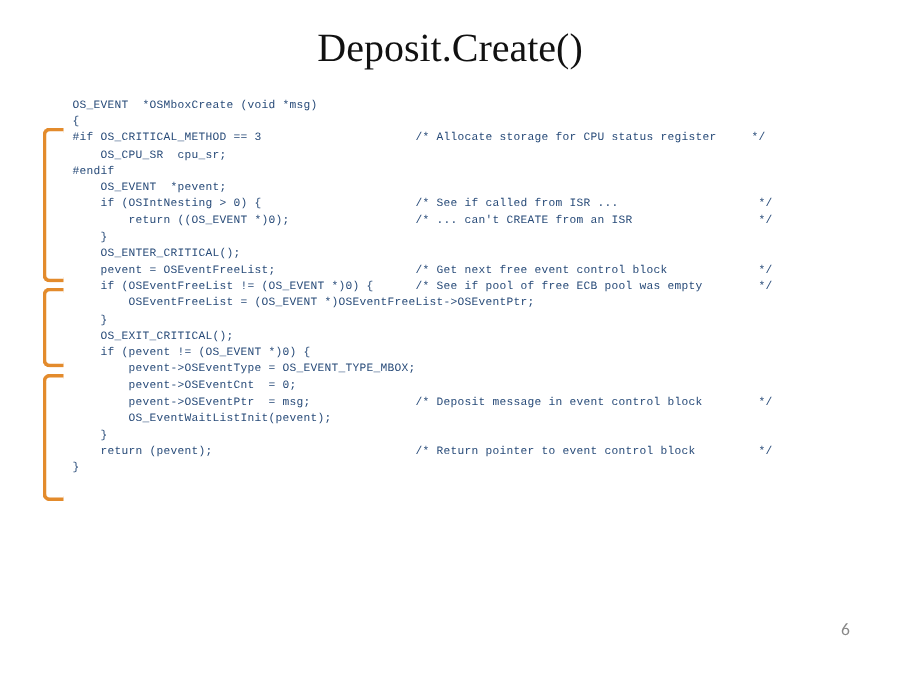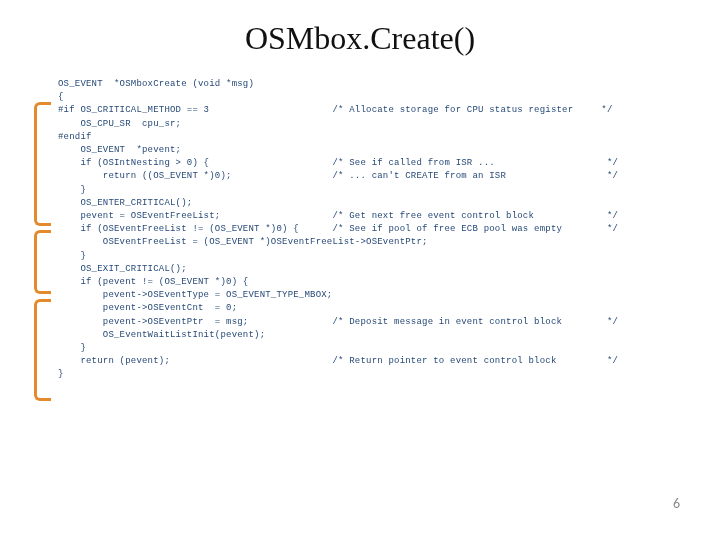--- a/index.html
+++ b/index.html
@@ -49,7 +49,7 @@
 </head>
 <body>
 
-<div class="title">OSMbox.Create()</div>
+<div class="title">Deposit.Create()</div>
 
 <div class="code-area" id="code-block"><span class="code-line">OS_EVENT  *OSMboxCreate (void *msg)</span><span class="code-line">{</span><span class="code-line">#if OS_CRITICAL_METHOD == 3                      /* Allocate storage for CPU status register     */</span><span class="code-line">    OS_CPU_SR  cpu_sr;</span><span class="code-line">#endif</span><span class="code-line">    OS_EVENT  *pevent;</span><span class="code-line"></span><span class="code-line"></span><span class="code-line">    if (OSIntNesting &gt; 0) {                      /* See if called from ISR ...                    */</span><span class="code-line">        return ((OS_EVENT *)0);                  /* ... can't CREATE from an ISR                  */</span><span class="code-line">    }</span><span class="code-line">    OS_ENTER_CRITICAL();</span><span class="code-line">    pevent = OSEventFreeList;                    /* Get next free event control block             */</span><span class="code-line">    if (OSEventFreeList != (OS_EVENT *)0) {      /* See if pool of free ECB pool was empty        */</span><span class="code-line">        OSEventFreeList = (OS_EVENT *)OSEventFreeList-&gt;OSEventPtr;</span><span class="code-line">    }</span><span class="code-line">    OS_EXIT_CRITICAL();</span><span class="code-line">    if (pevent != (OS_EVENT *)0) {</span><span class="code-line">        pevent-&gt;OSEventType = OS_EVENT_TYPE_MBOX;</span><span class="code-line">        pevent-&gt;OSEventCnt  = 0;</span><span class="code-line">        pevent-&gt;OSEventPtr  = msg;               /* Deposit message in event control block        */</span><span class="code-line">        OS_EventWaitListInit(pevent);</span><span class="code-line">    }</span><span class="code-line">    return (pevent);                             /* Return pointer to event control block         */</span><span class="code-line">}</span></div>
 

